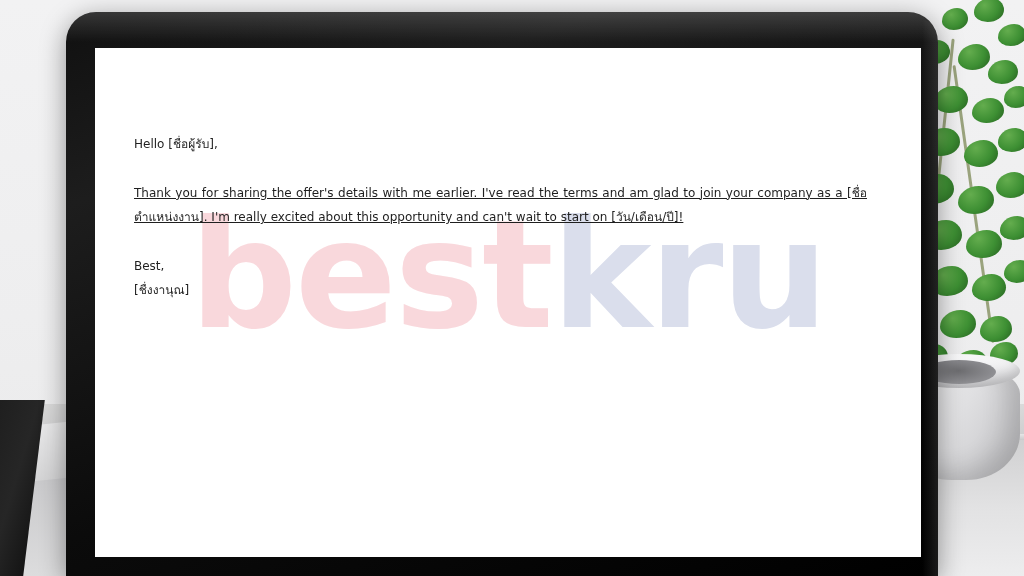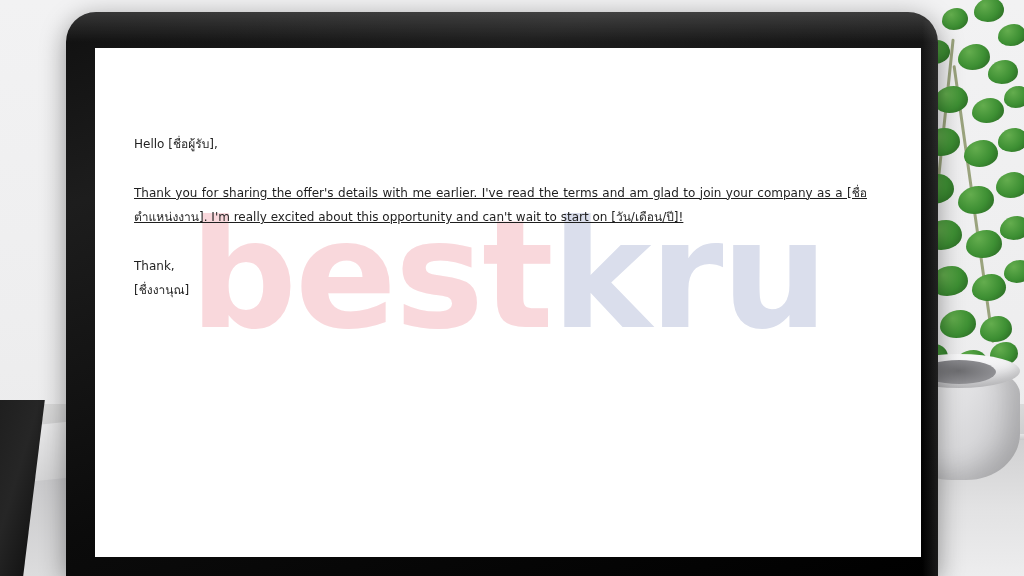--- a/index.html
+++ b/index.html
@@ -206,7 +206,7 @@
       <p>Hello [ชื่อผู้รับ],</p>
       <p class="justify">Thank you for sharing the offer's details with me earlier. I've read the terms and am glad to join your company as a [ชื่อตำแหน่งงาน]. I'm really excited about this opportunity and can't wait to start on [วัน/เดือน/ปี]!</p>
       <p class="last">
-        <span class="sig-line">Thank,</span>
+        <span class="sig-line">Best,</span>
         <span class="sig-line">[ชื่งงานุณ]</span>
       </p>
     </div>

